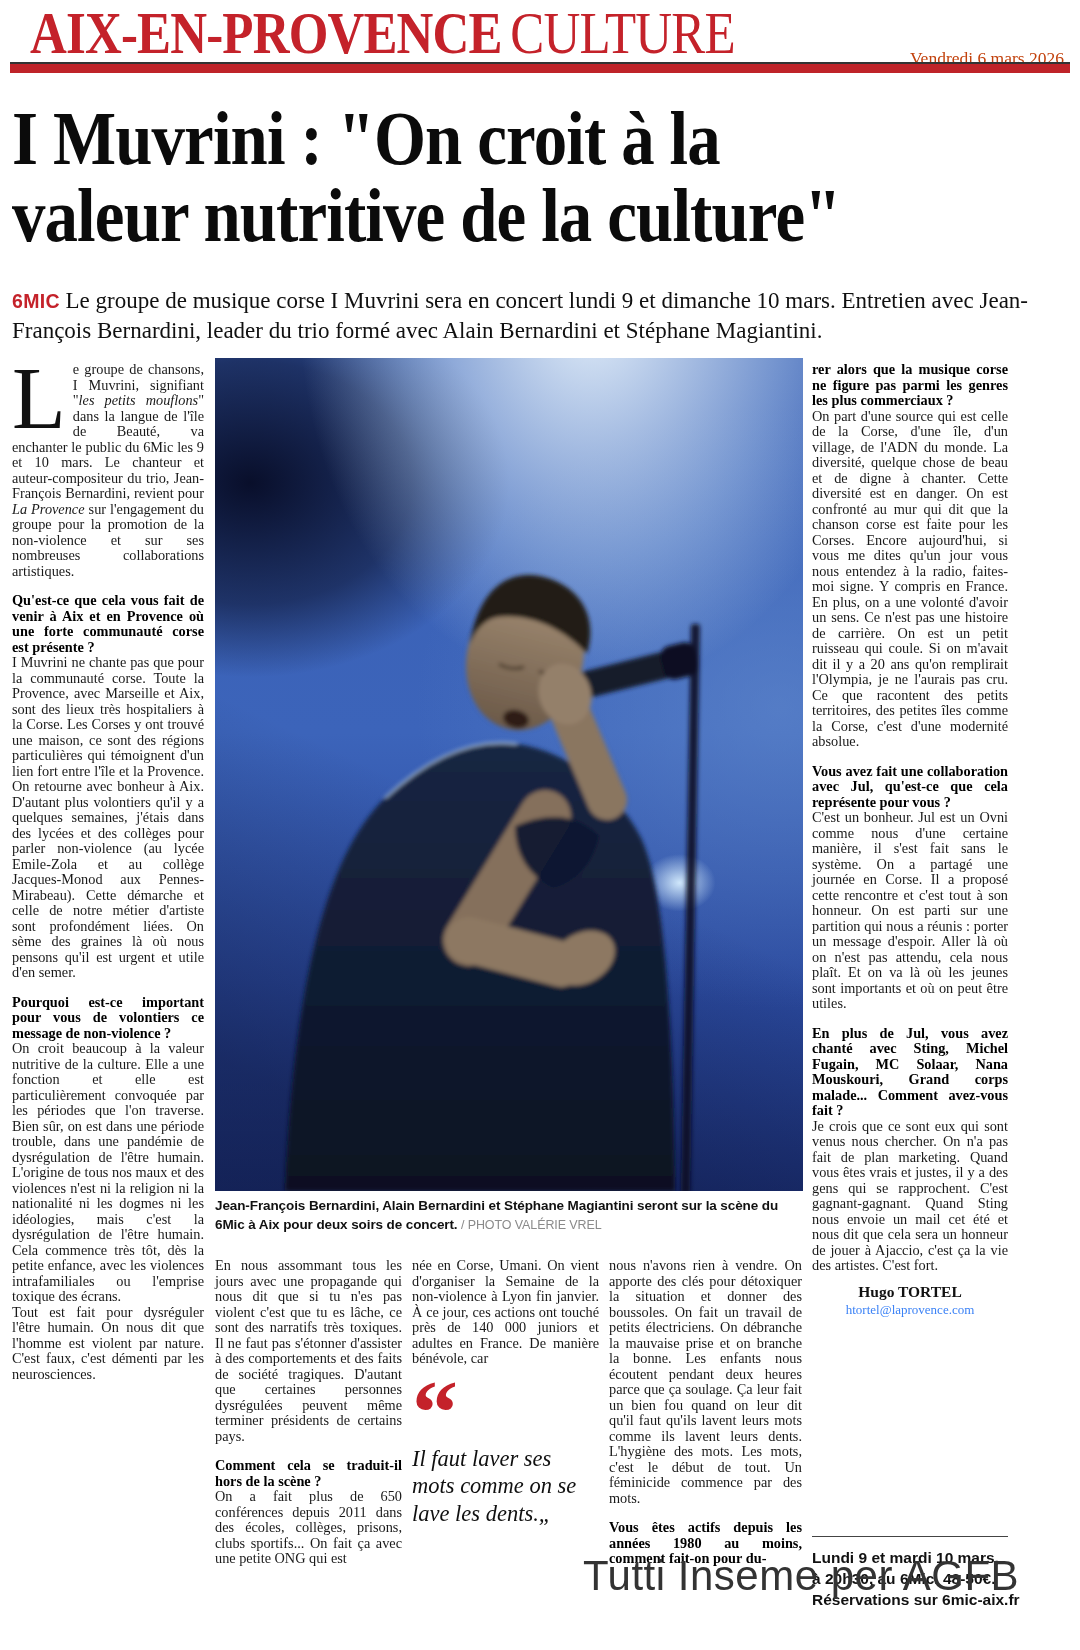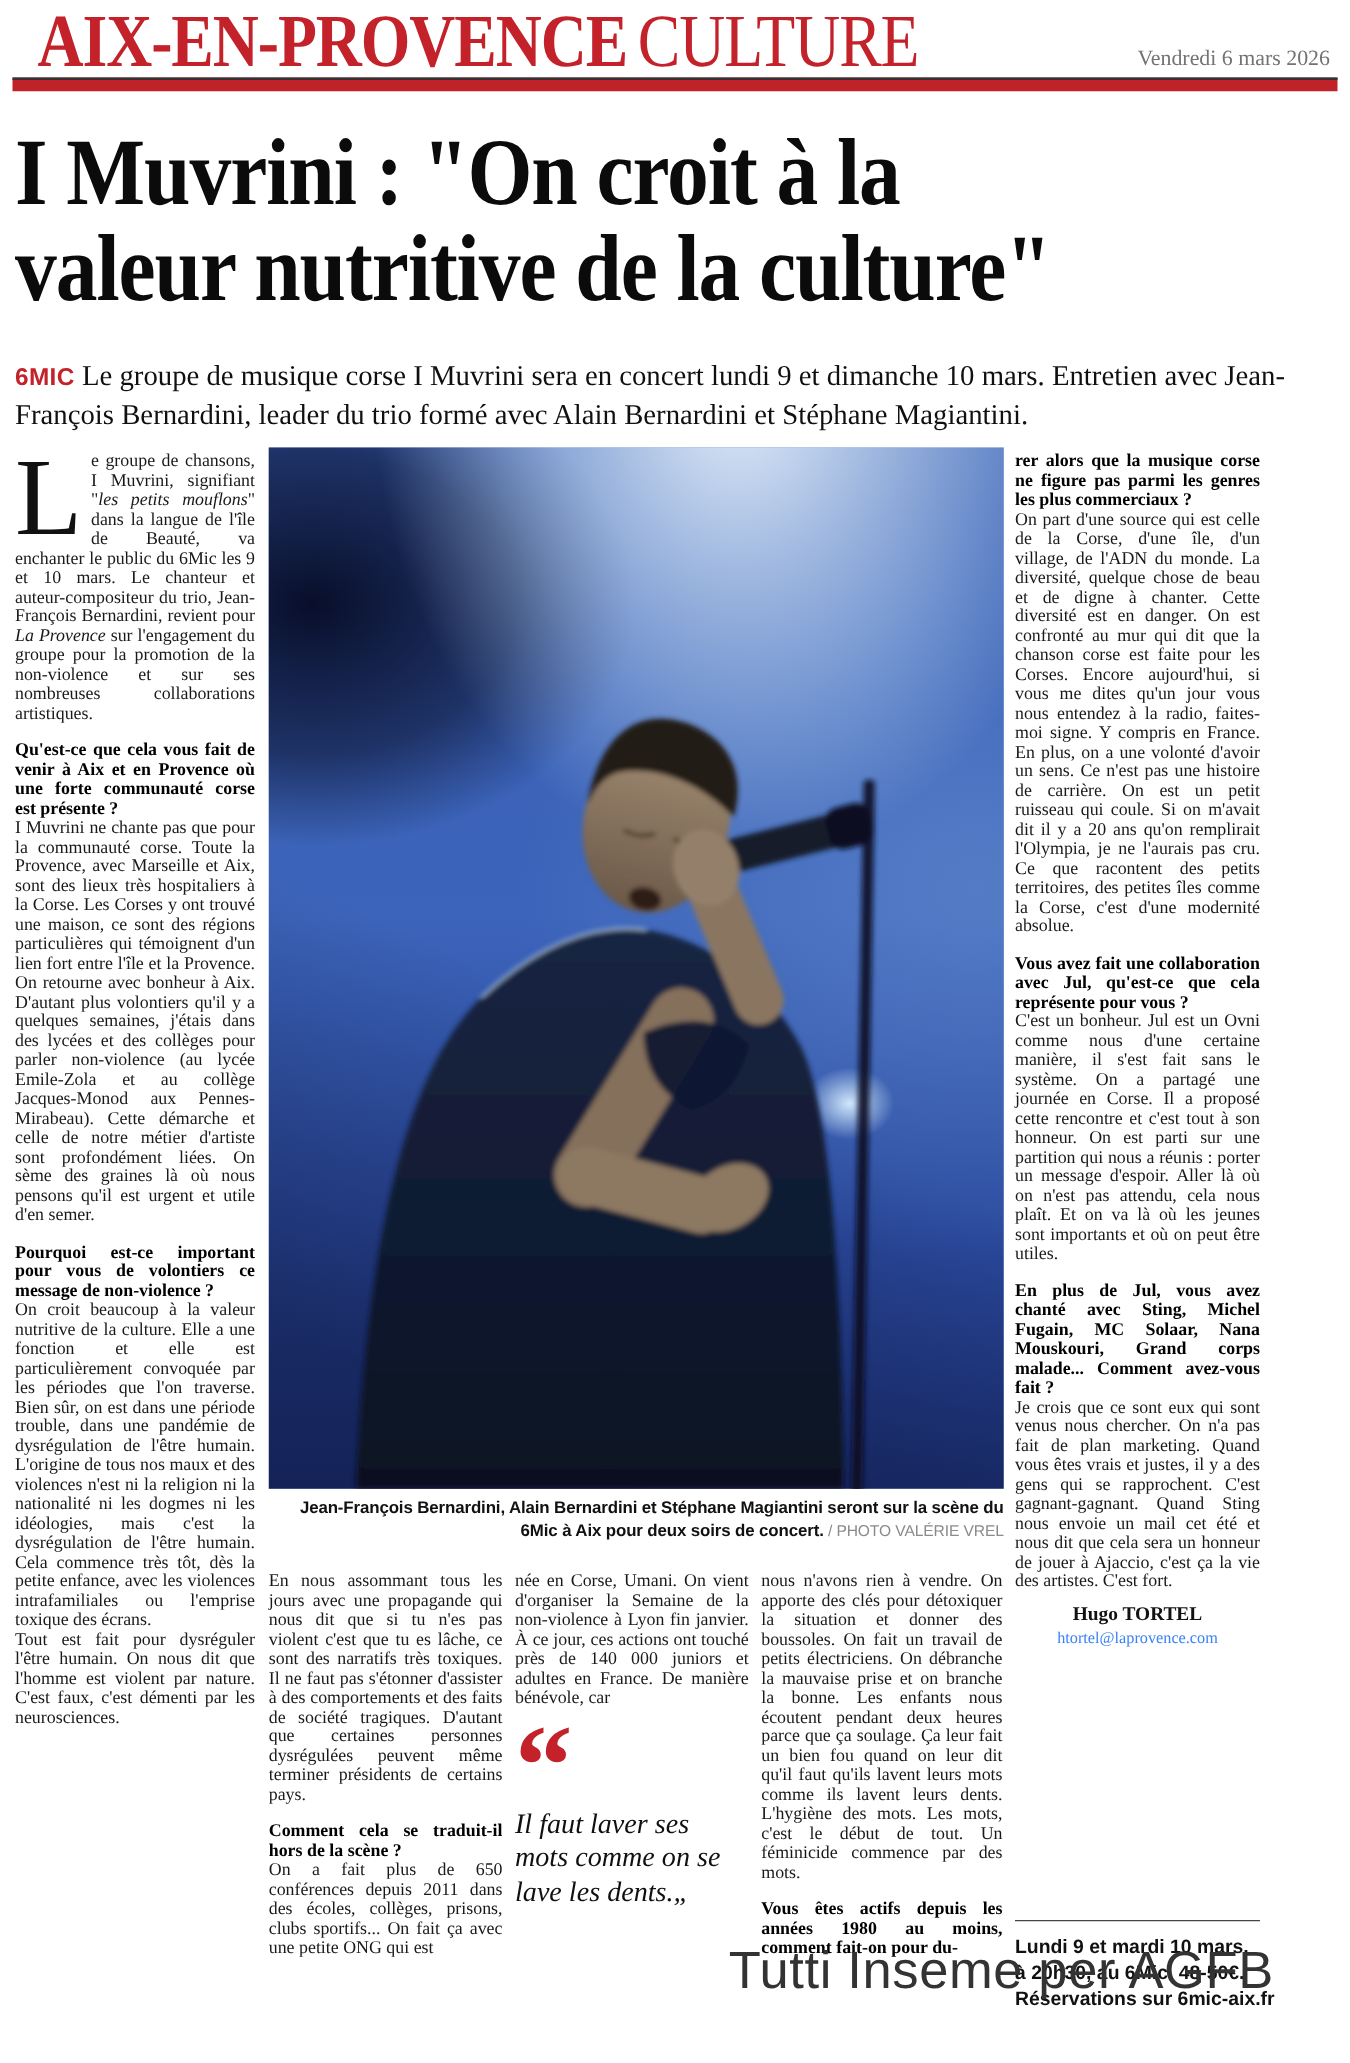--- a/index.html
+++ b/index.html
@@ -15,7 +15,7 @@
     transform:scaleX(.85);transform-origin:left top;line-height:62px;
   }
   .mast-light{font-weight:400;margin-left:10px;}
-  .date{position:absolute;top:36px;right:16px;font-size:17.5px;color:#737373;}
+  .date{position:absolute;top:48px;right:16px;font-size:17.5px;color:#c2410c;}
   .redbar{
     position:absolute;top:62px;left:10px;right:10px;height:9px;
     background:#bf2329;border-top:2.5px solid #333;

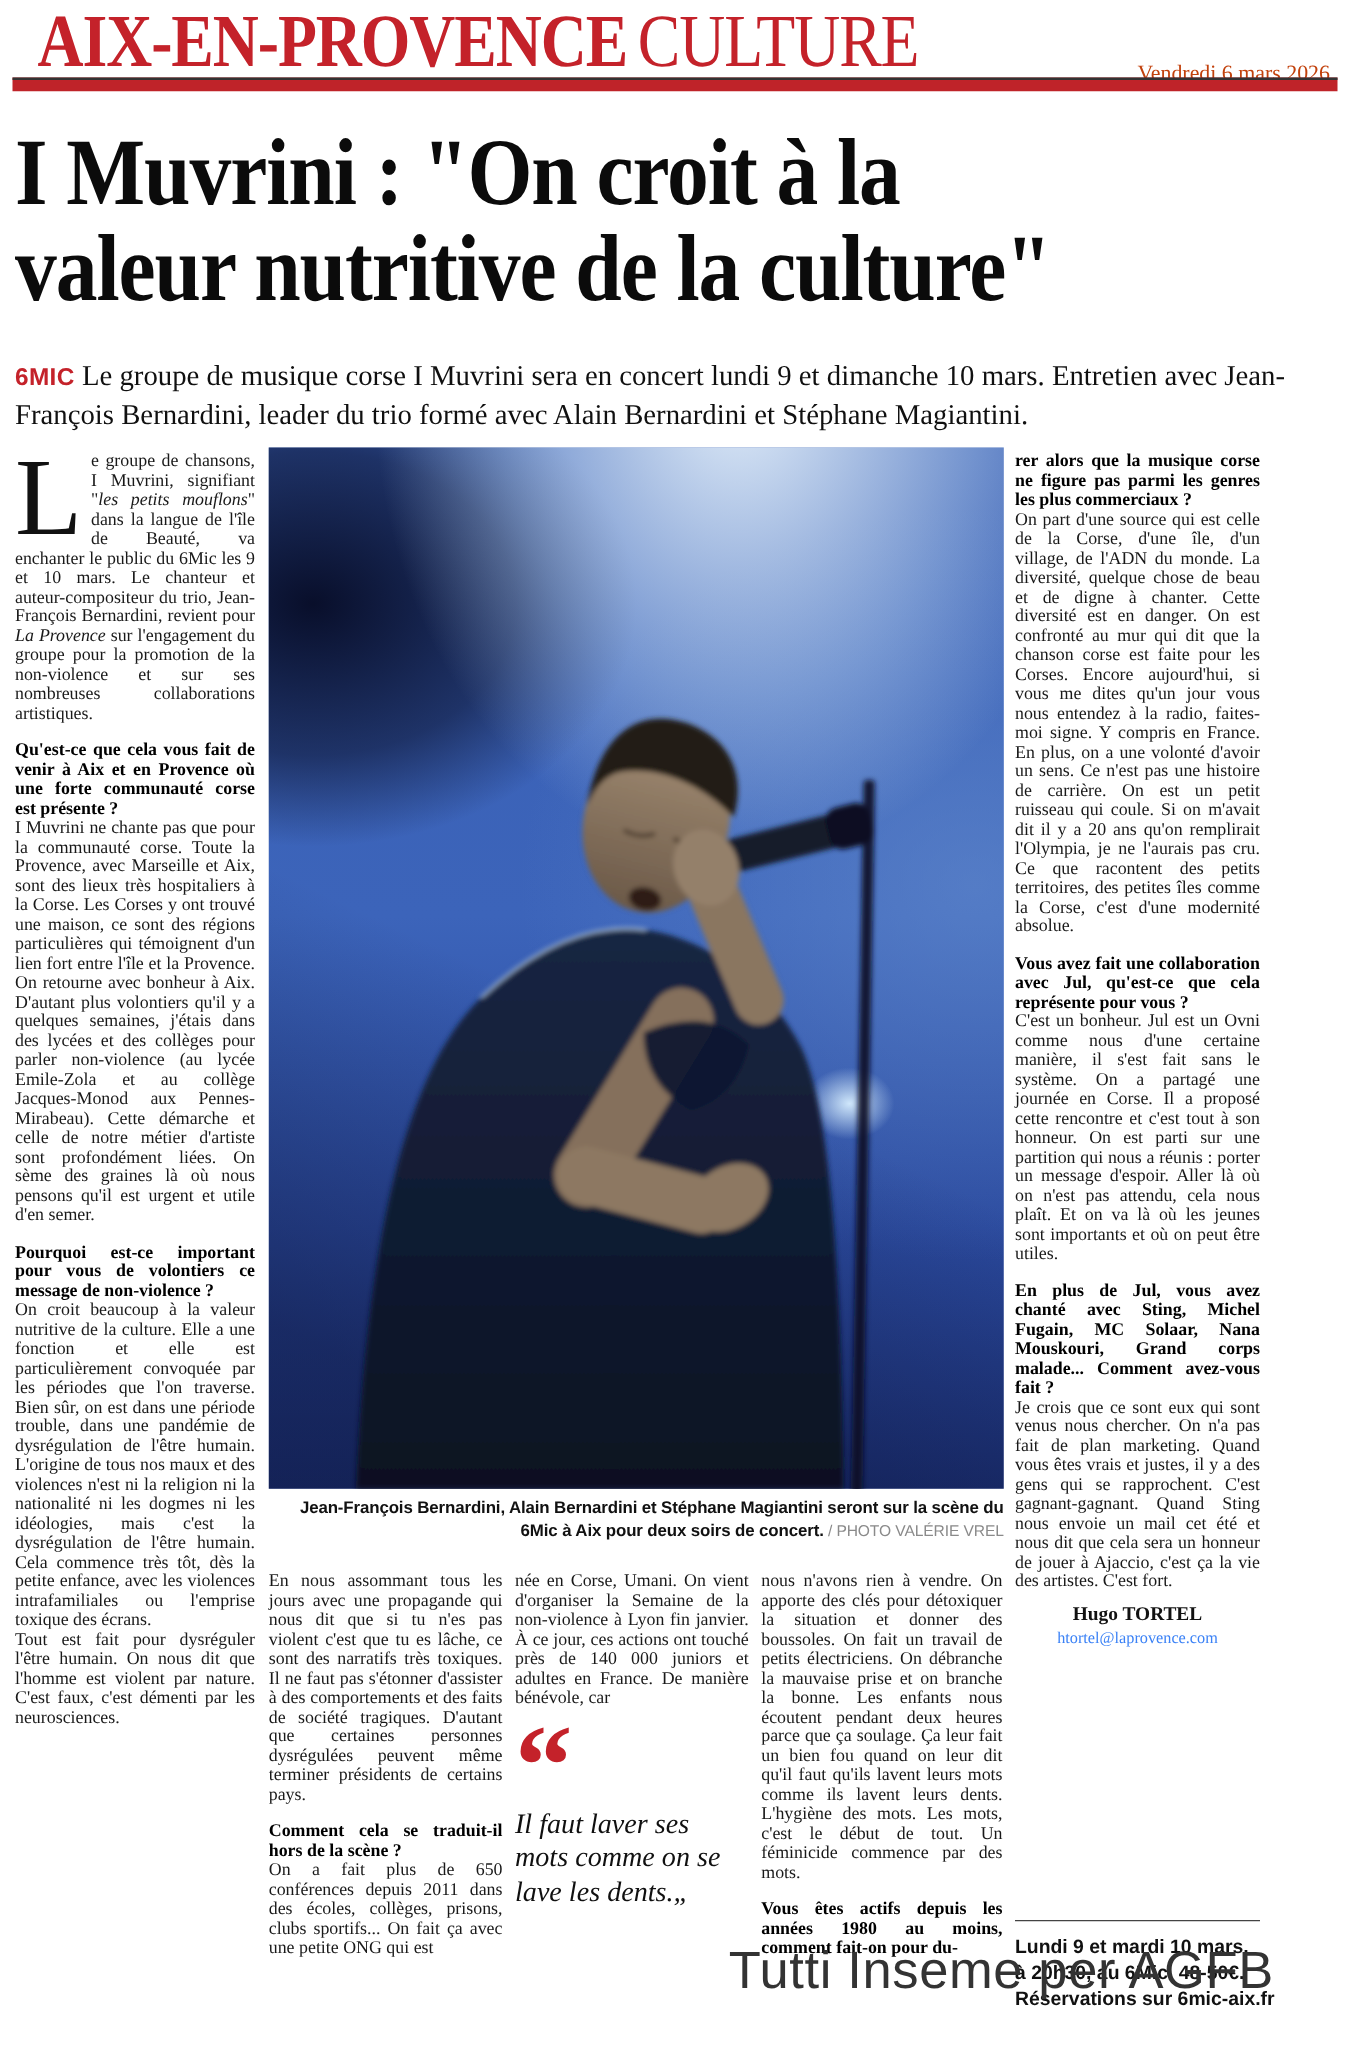--- a/index.html
+++ b/index.html
@@ -55,7 +55,7 @@
   .photo svg{position:absolute;inset:0;z-index:2;}
   .caption{position:absolute;left:215px;top:1196px;width:588px;
     font-family:"Liberation Sans",sans-serif;font-size:13.5px;line-height:19px;
-    color:#111;text-align:right;letter-spacing:-.1px;}
+    color:#111;text-align:left;letter-spacing:-.1px;}
   .cap-bold{font-weight:700;}
   .credit{color:#8a8a8a;font-size:12.5px;font-weight:400;}
   

